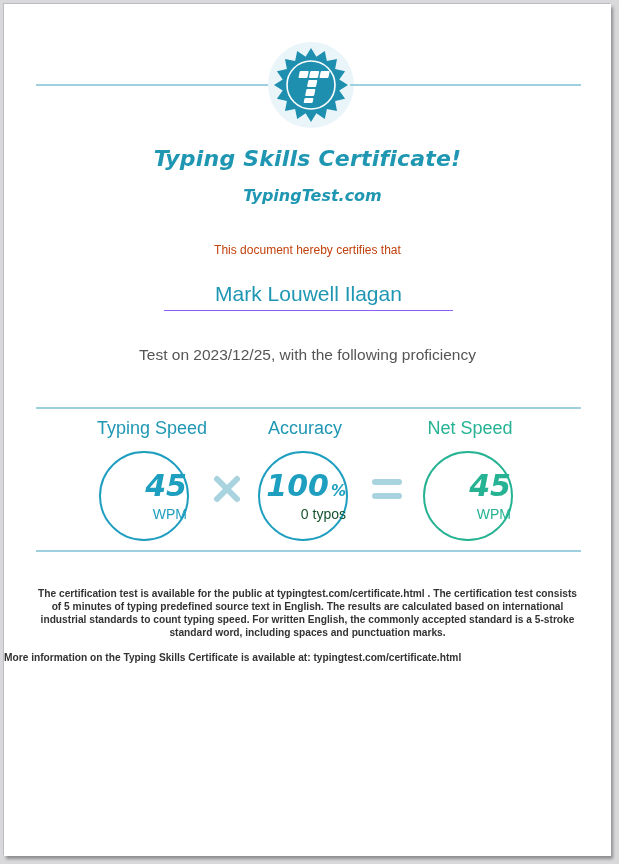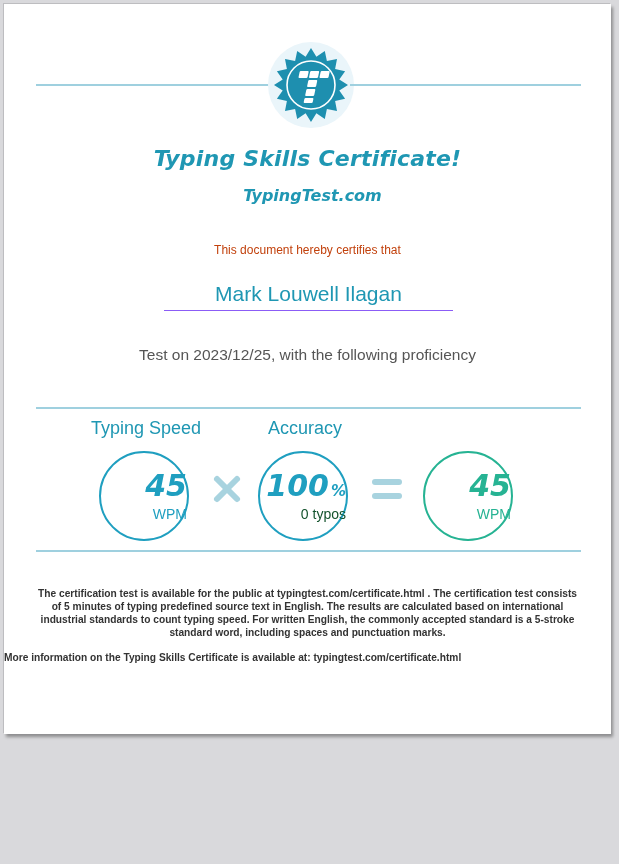--- a/index.html
+++ b/index.html
@@ -13,7 +13,7 @@
   .page {
     position: absolute;
     left: 4px; top: 4px;
-    width: 607px; height: 730px;
+    width: 607px; height: 852px;
     background: #ffffff;
     box-shadow: -1px -1px 0 #bdbdc0, 2px 3px 3px rgba(0,0,0,0.35);
   }

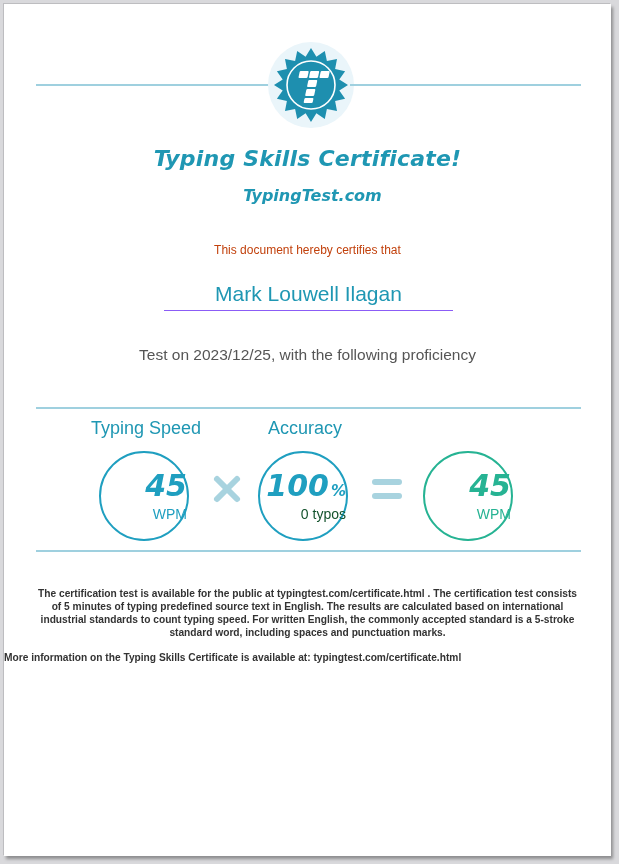--- a/index.html
+++ b/index.html
@@ -142,7 +142,7 @@
 
   <div class="hline" style="top:403px;"></div>
 
-  <div class="stat-label" style="left:62px; color:#1f97b3;">Typing Speed</div>
+  <div class="stat-label" style="left:68px; color:#1f97b3;">Typing Speed</div>
   <div class="circle" style="left:95px; border-color:#1f9fc0;">
     <div class="big" style="color:#1f9fc0;">45</div>
     <div class="unit" style="color:#1f9fc0;">WPM</div>

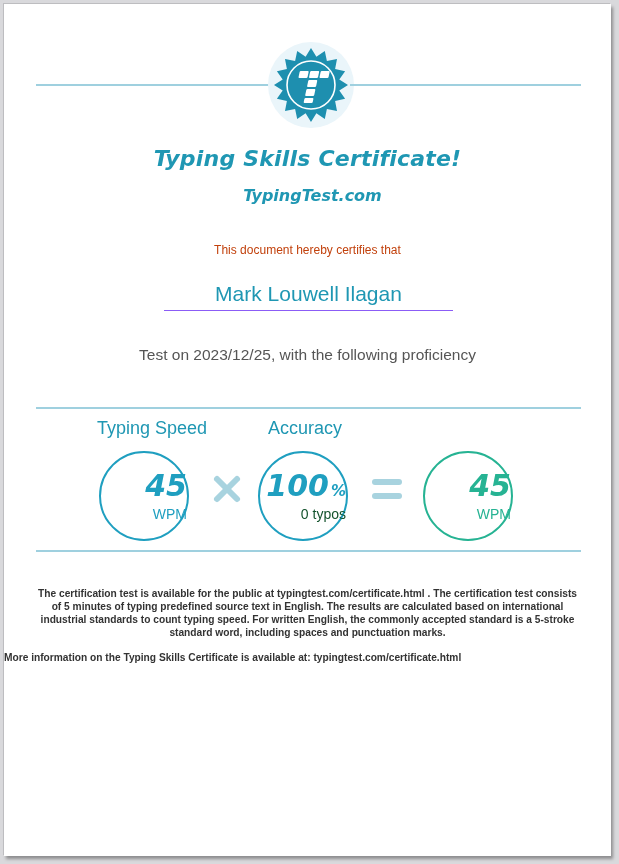--- a/index.html
+++ b/index.html
@@ -164,6 +164,7 @@
     <line x1="8" y1="27" x2="32" y2="27" stroke="#a8d3df" stroke-width="6" stroke-linecap="round"></line>
   </svg>
 
+  <div class="stat-label" style="left:386px; color:#26b393;">Net Speed</div>
   <div class="circle" style="left:419px; border-color:#26b393;">
     <div class="big" style="color:#26b393;">45</div>
     <div class="unit" style="color:#26b393;">WPM</div>

